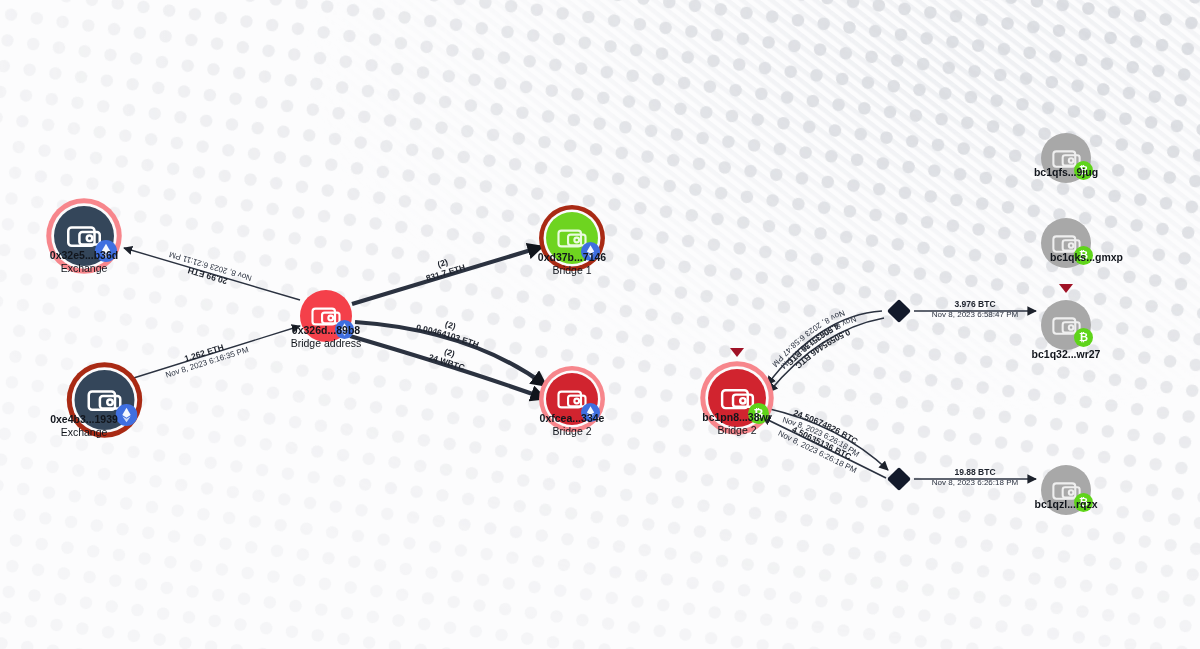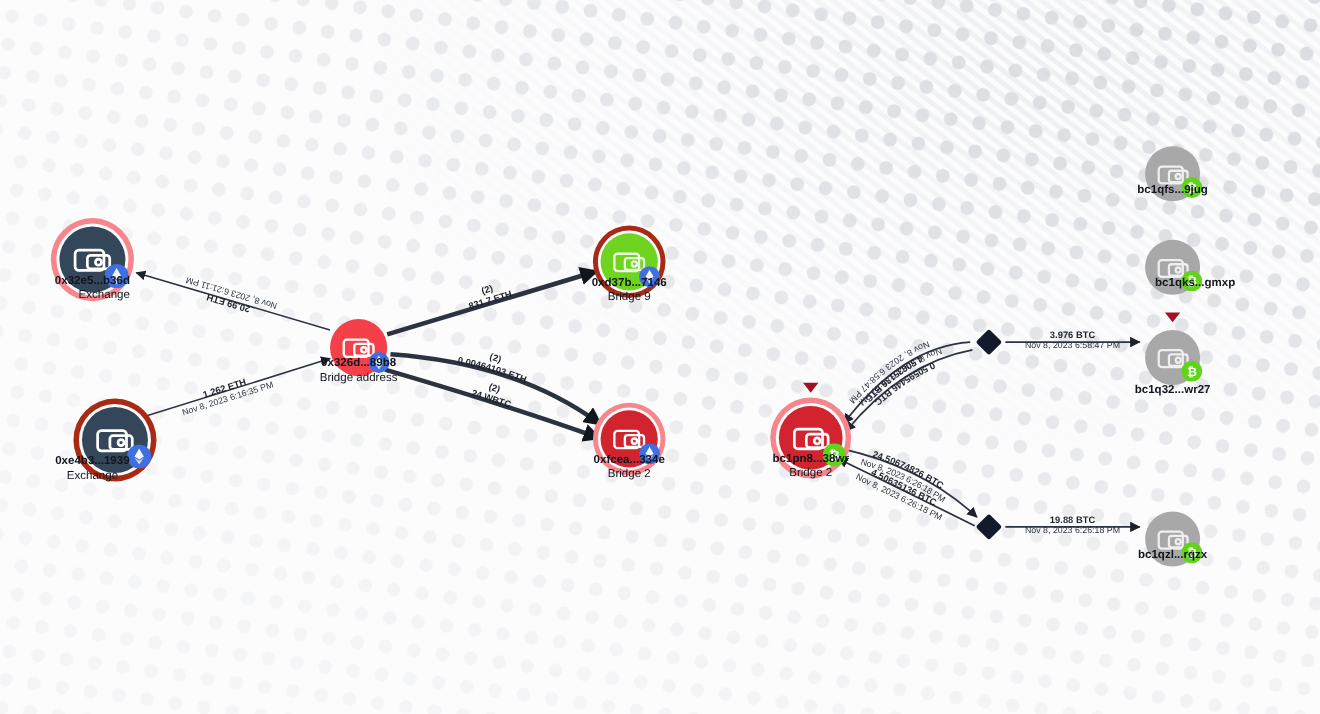--- a/index.html
+++ b/index.html
@@ -306,7 +306,7 @@
     </svg>
           </span>
         </div>
-        <div class="node-label" style="top: 43px; text-align: right;"><span>0x32e5...b36d</span><span class="node-sublabel">Exchange</span></div>
+        <div class="node-label" style="top: 43px;"><span>0x32e5...b36d</span><span class="node-sublabel">Exchange</span></div>
       </div>
       <div class="node" style="left: 84px; top: 400px; padding-left: 41px;">
         <div class="node-circle" style="width: 60px; height: 60px; background: rgb(52, 70, 90); box-shadow: rgb(251, 251, 252) 0px 0px 0px 2.75px, rgb(169, 42, 20) 0px 0px 0px 7.75px;">

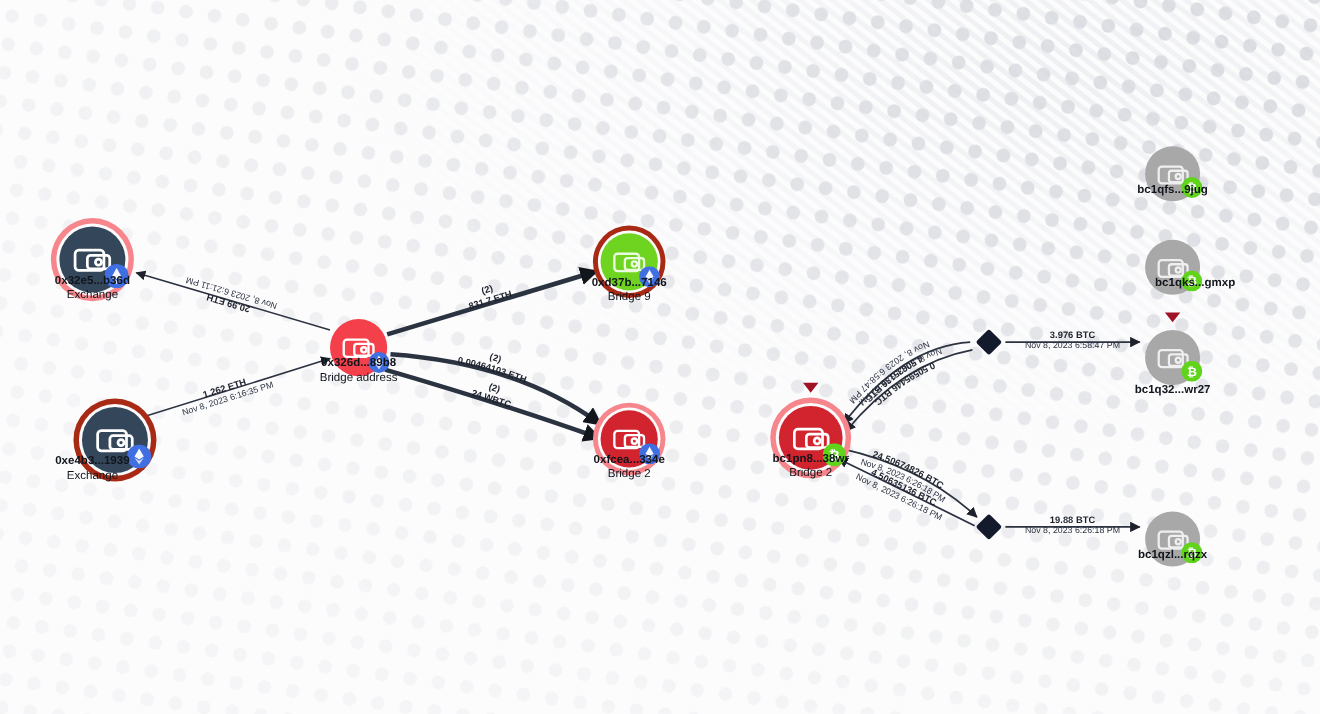--- a/index.html
+++ b/index.html
@@ -363,7 +363,7 @@
     </svg>
           </span>
         </div>
-        <div class="node-label" style="top: 38.5px;"><span>0xd37b...7146</span><span class="node-sublabel">Bridge 9</span></div>
+        <div class="node-label" style="top: 38.5px;"><span>0xd37b...7146</span><span class="node-sublabel">Bridge 1</span></div>
       </div>
       <div class="node" style="left: 572px; top: 399px;">
         <div class="node-circle" style="width: 52px; height: 52px; background: rgb(209, 36, 47); box-shadow: rgb(251, 251, 252) 0px 0px 0px 2.475px, rgb(247, 134, 140) 0px 0px 0px 6.975px;">

